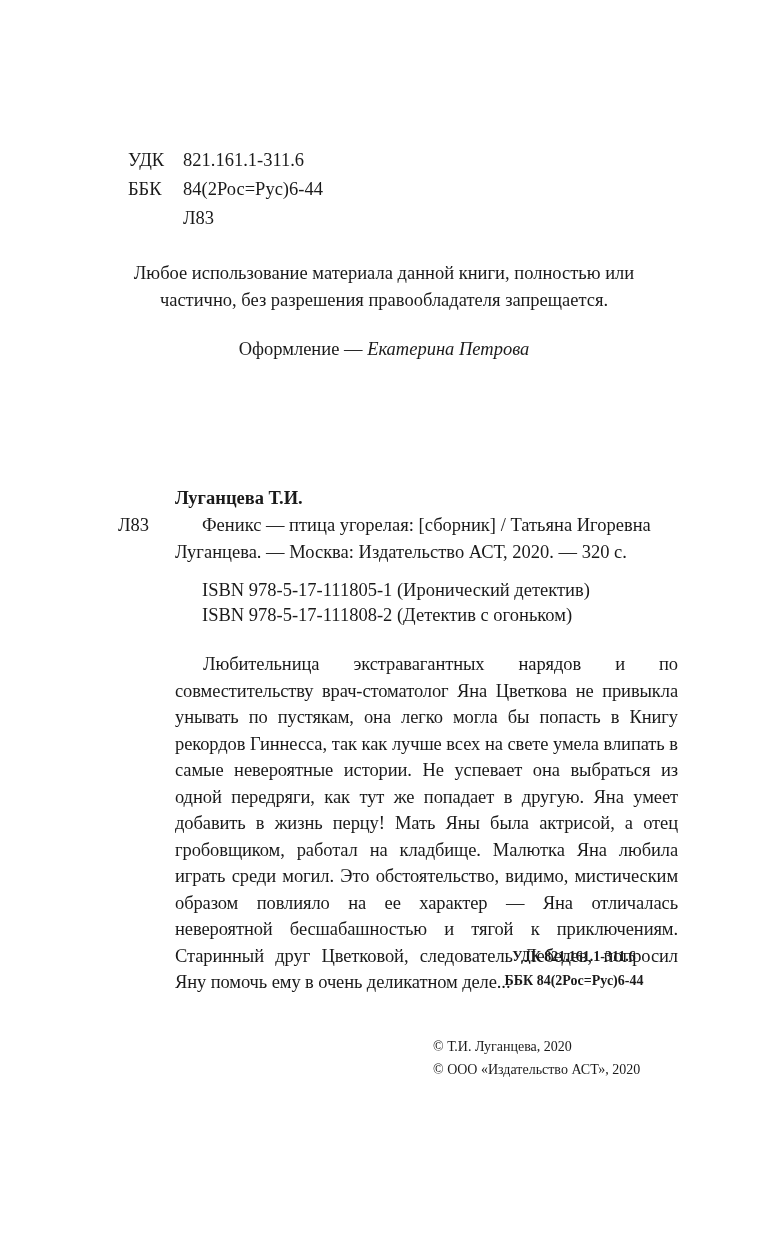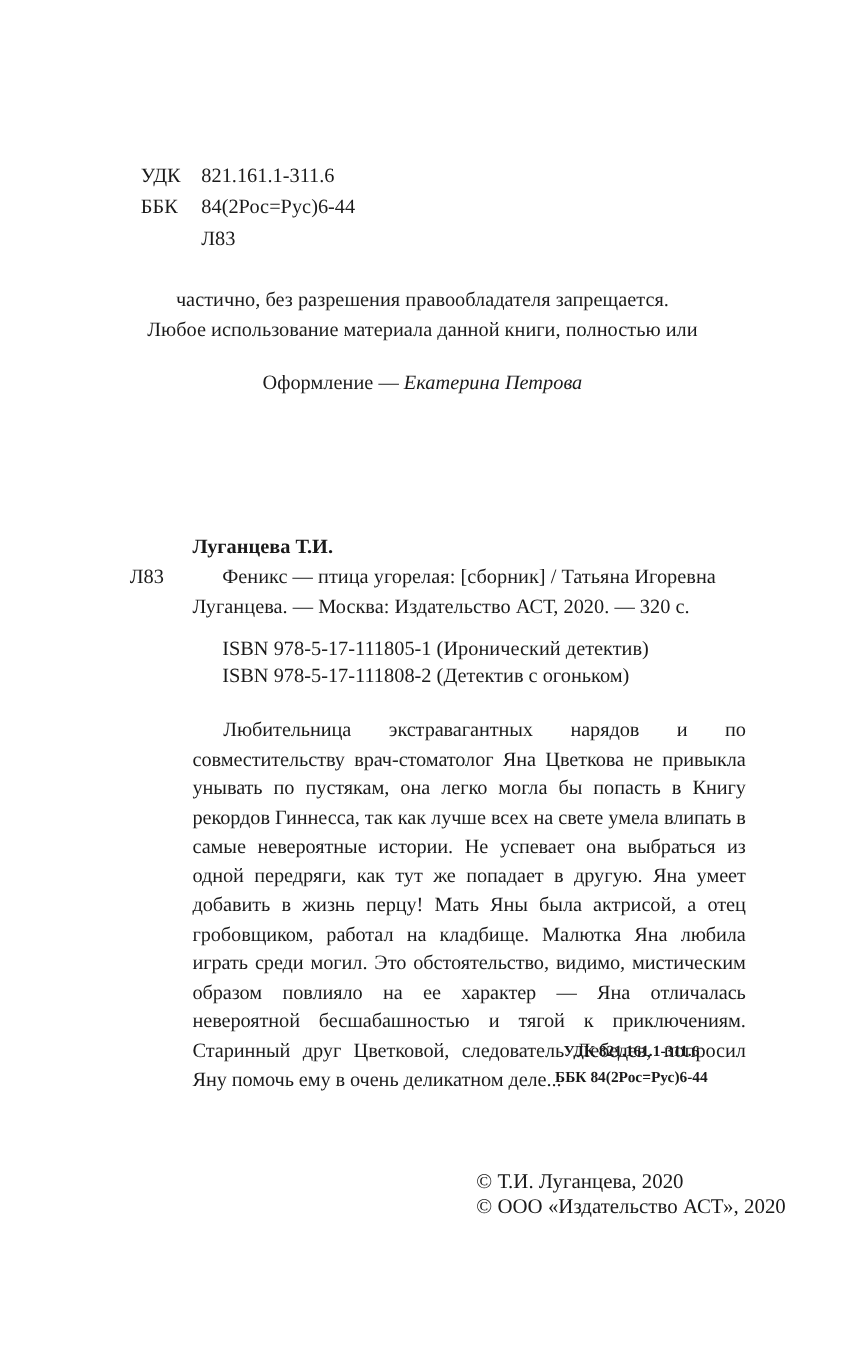--- a/index.html
+++ b/index.html
@@ -112,8 +112,8 @@
 </div>
 
 <div class="abs notice">
+  <div>Любое использование материала данной книги, полностью или</div>
   <div>частично, без разрешения правообладателя запрещается.</div>
-  <div>Любое использование материала данной книги, полностью или</div>
 </div>
 
 <div class="abs design">

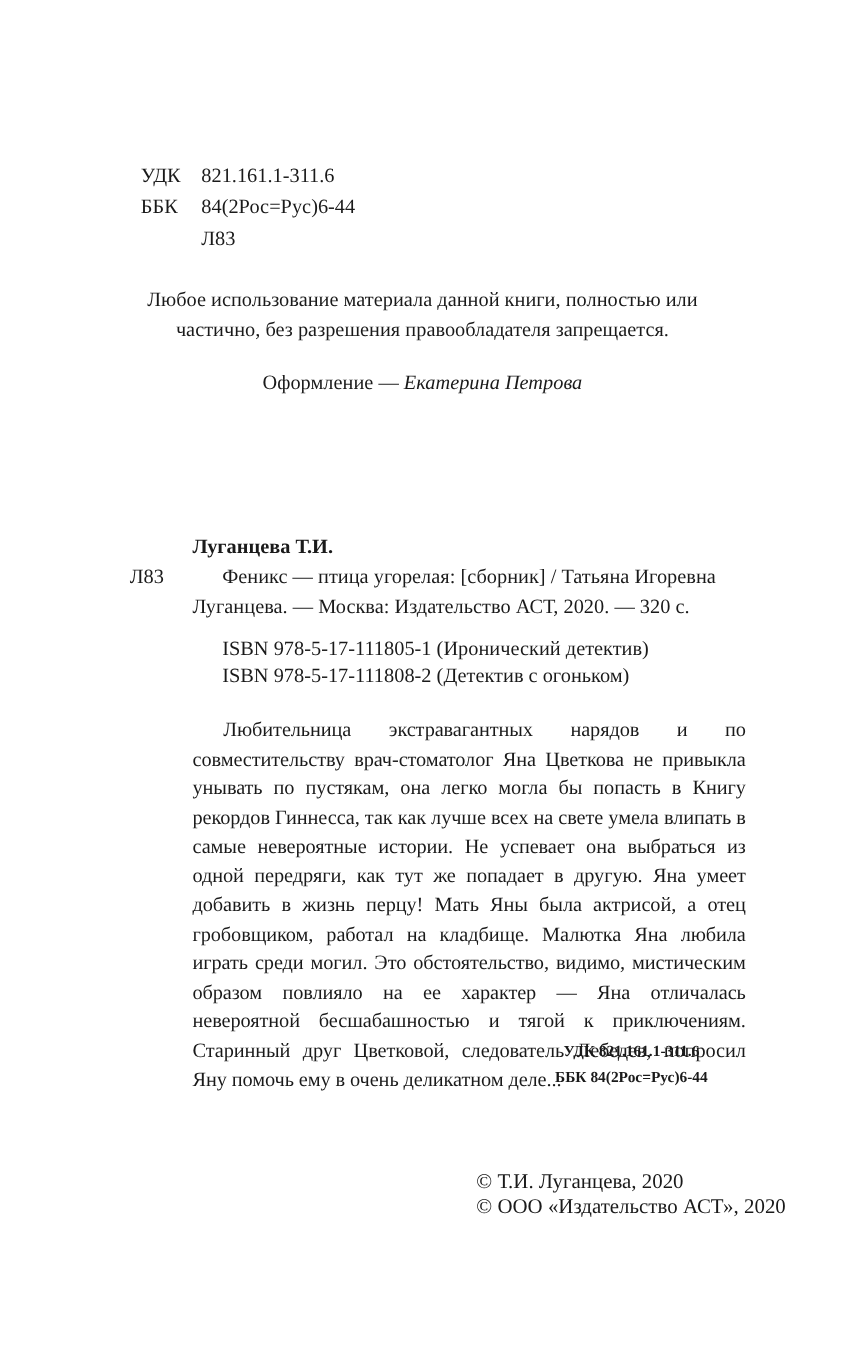--- a/index.html
+++ b/index.html
@@ -87,10 +87,9 @@
     .copyright {
       left: 433px;
       top: 1035px;
-      font-size: 19px;
+      font-size: 14px;
       line-height: 23px;
       white-space: nowrap;
-      margin-top: 28px;
     }
   </style>
 </head>

